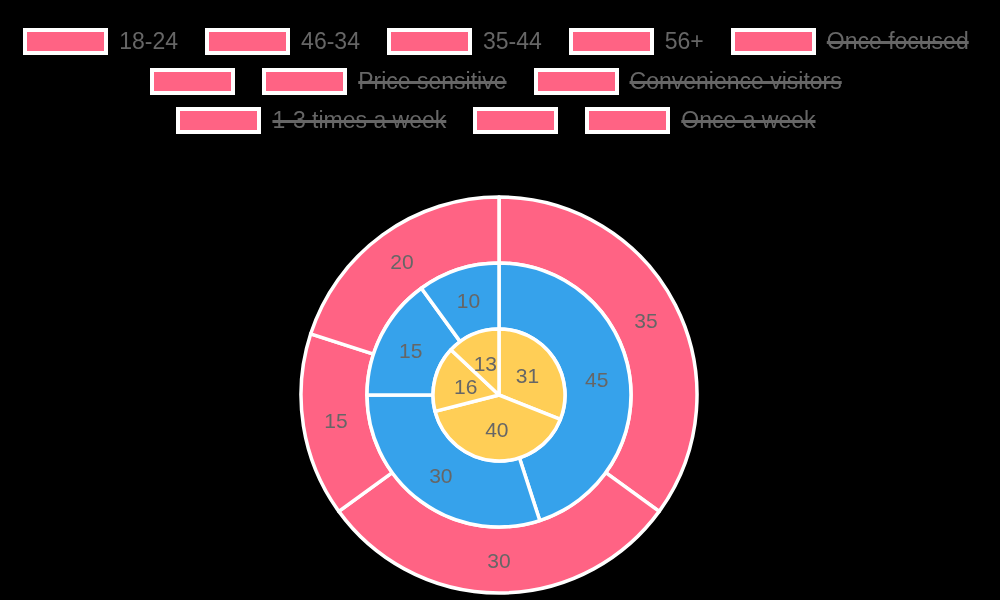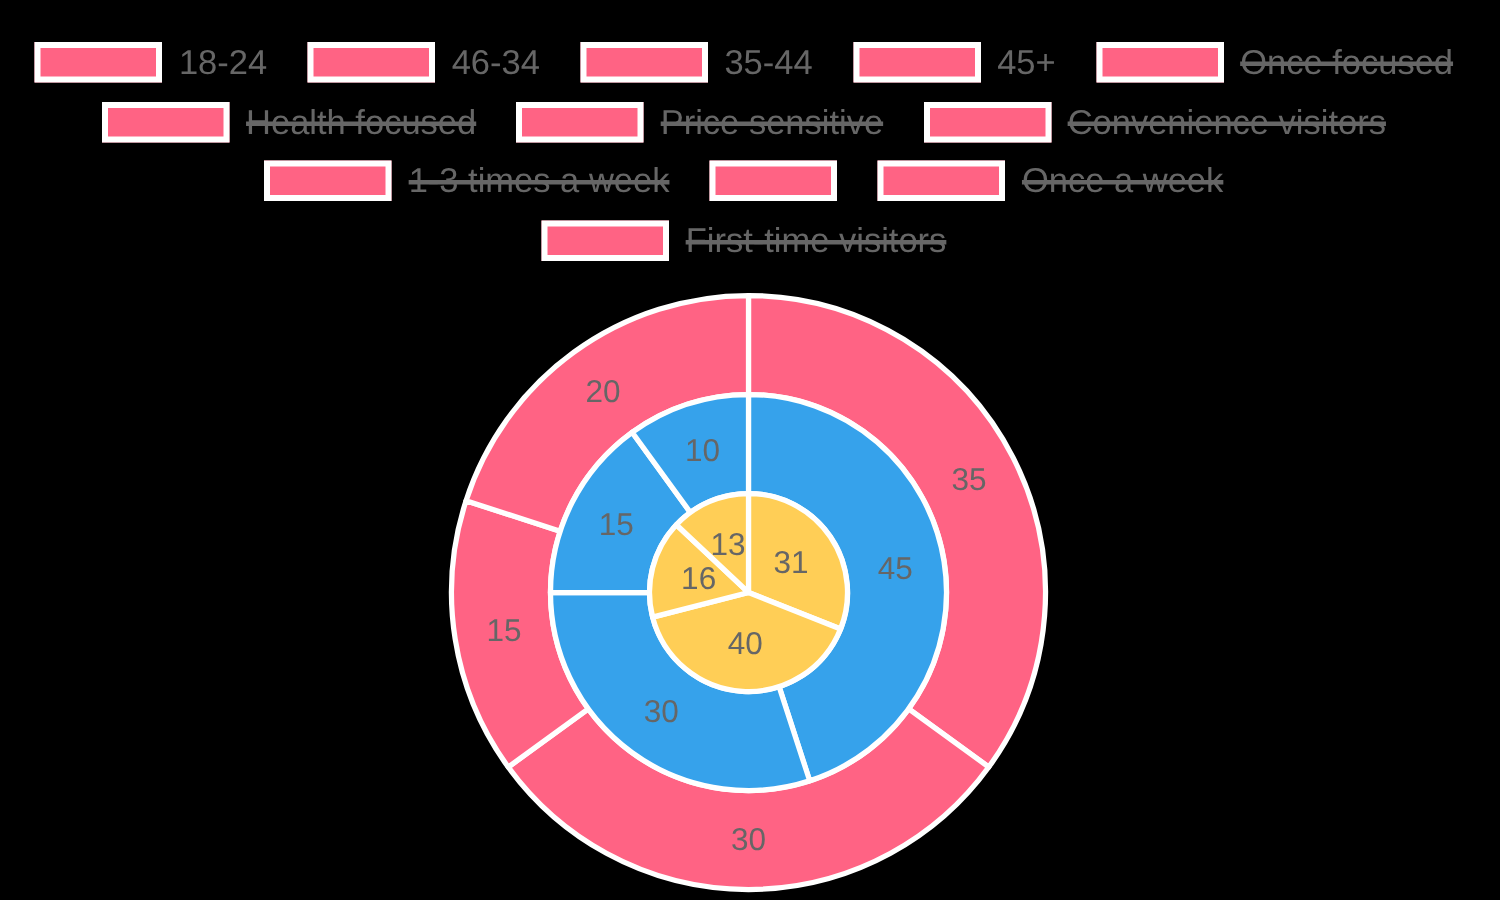--- a/index.html
+++ b/index.html
@@ -81,7 +81,7 @@
       </div>
       <div class="legend-item">
         <span class="legend-swatch" style="background: rgb(255, 99, 132); border-color: rgb(255, 255, 255);"></span>
-        <span class="legend-label">45+</span>
+        <span class="legend-label">56+</span>
       </div>
       <div class="legend-item">
         <span class="legend-swatch" style="background: rgb(255, 99, 132); border-color: rgb(255, 255, 255);"></span>

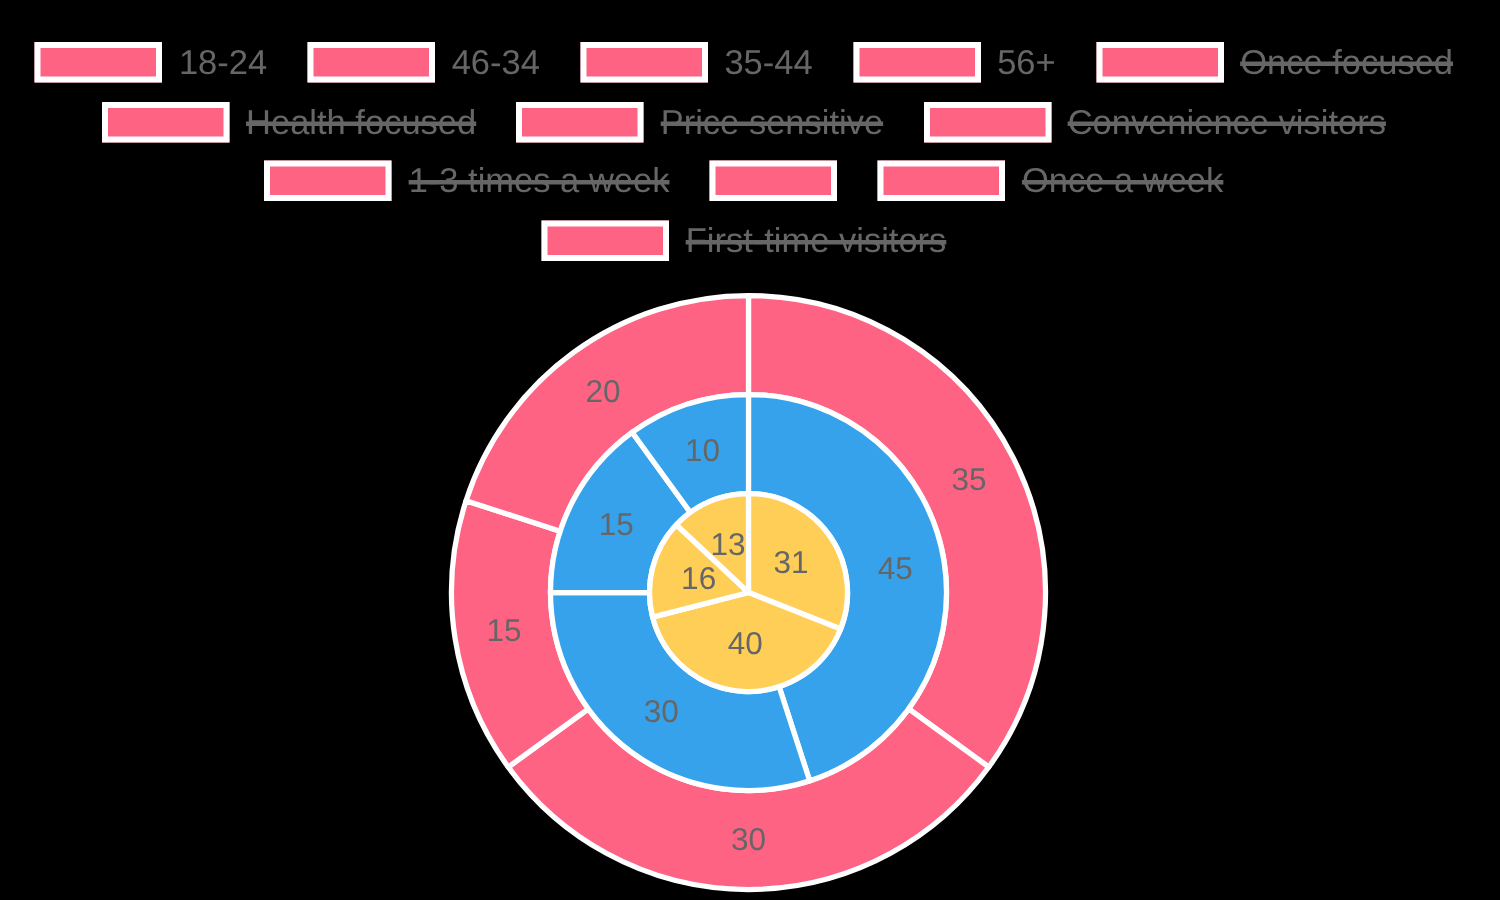--- a/index.html
+++ b/index.html
@@ -91,7 +91,6 @@
     <div class="legend-row">
       <div class="legend-item">
         <span class="legend-swatch" style="background: rgb(255, 99, 132); border-color: rgb(255, 255, 255);"></span>
-        <span class="legend-label hidden-item">Health focused</span>
       </div>
       <div class="legend-item">
         <span class="legend-swatch" style="background: rgb(255, 99, 132); border-color: rgb(255, 255, 255);"></span>

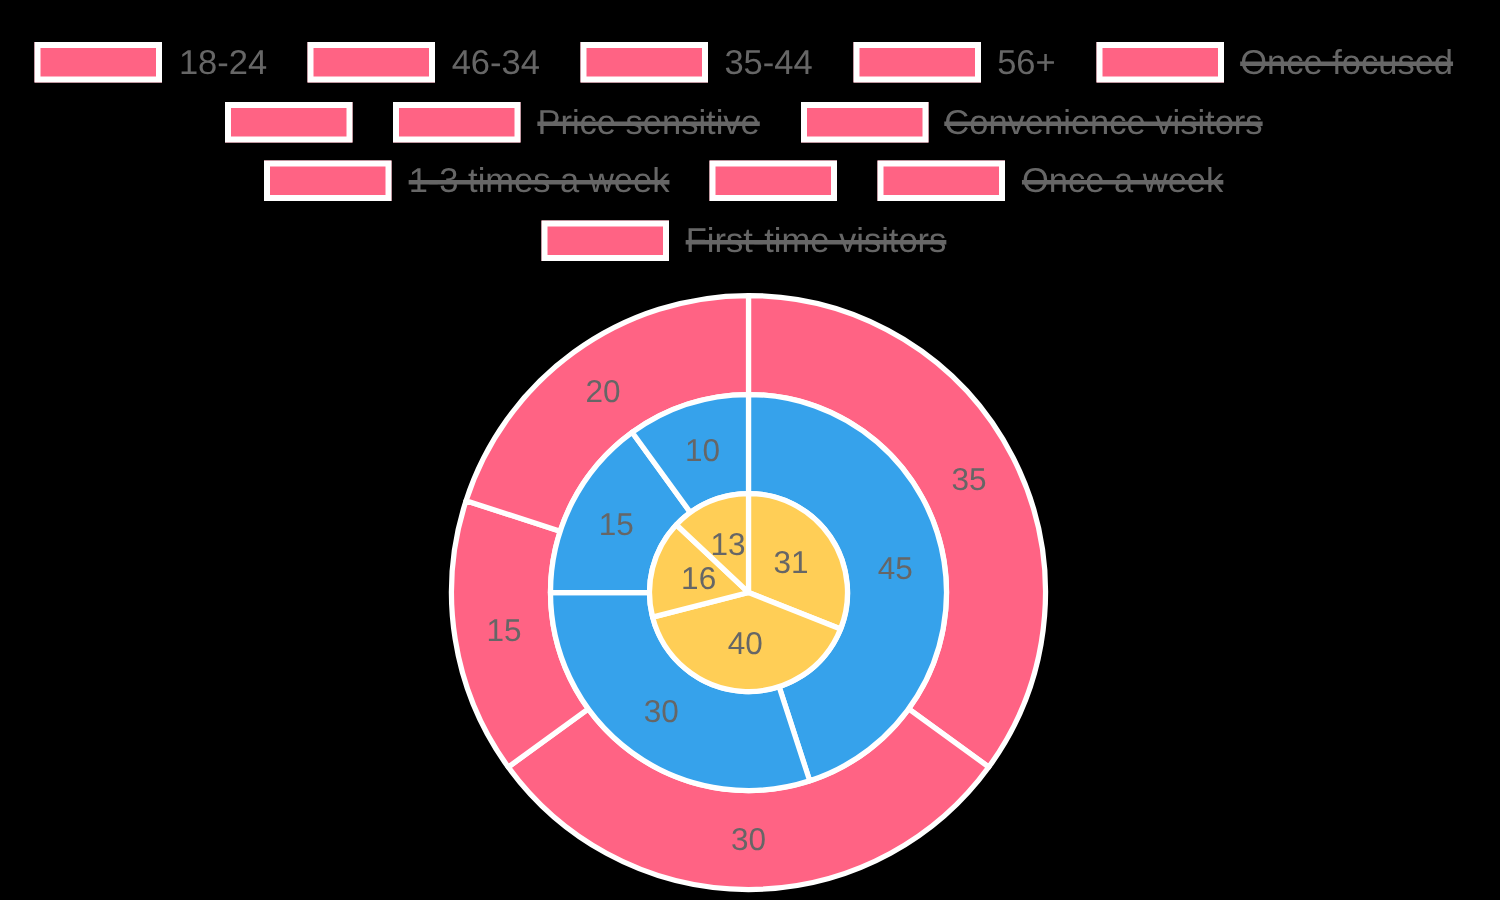--- a/index.html
+++ b/index.html
@@ -114,12 +114,6 @@
         <span class="legend-label hidden-item">Once a week</span>
       </div>
     </div>
-    <div class="legend-row">
-      <div class="legend-item">
-        <span class="legend-swatch" style="background: rgb(255, 99, 132); border-color: rgb(255, 255, 255);"></span>
-        <span class="legend-label hidden-item">First-time visitors</span>
-      </div>
-    </div>
   </div>
 
 <svg class="chart-area" width="1000" height="600" viewBox="0 0 1000 600">

